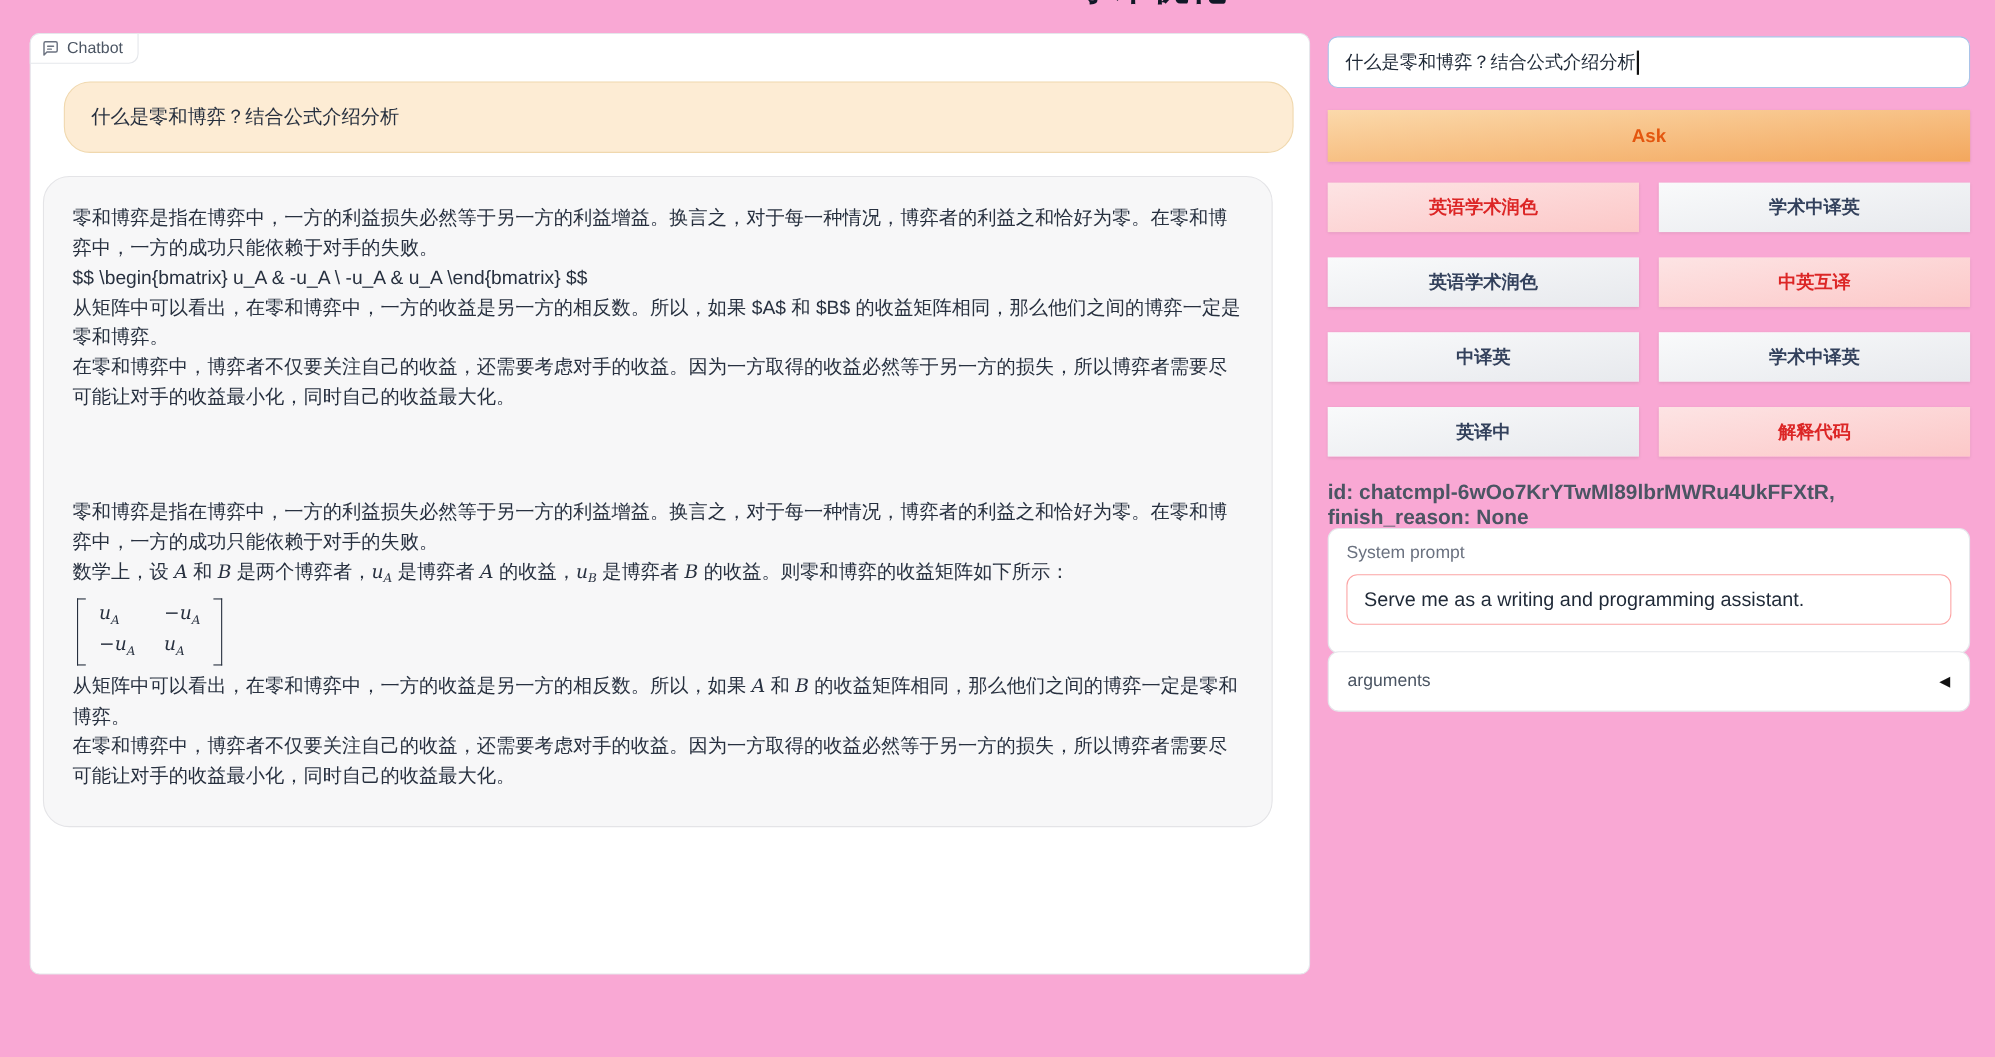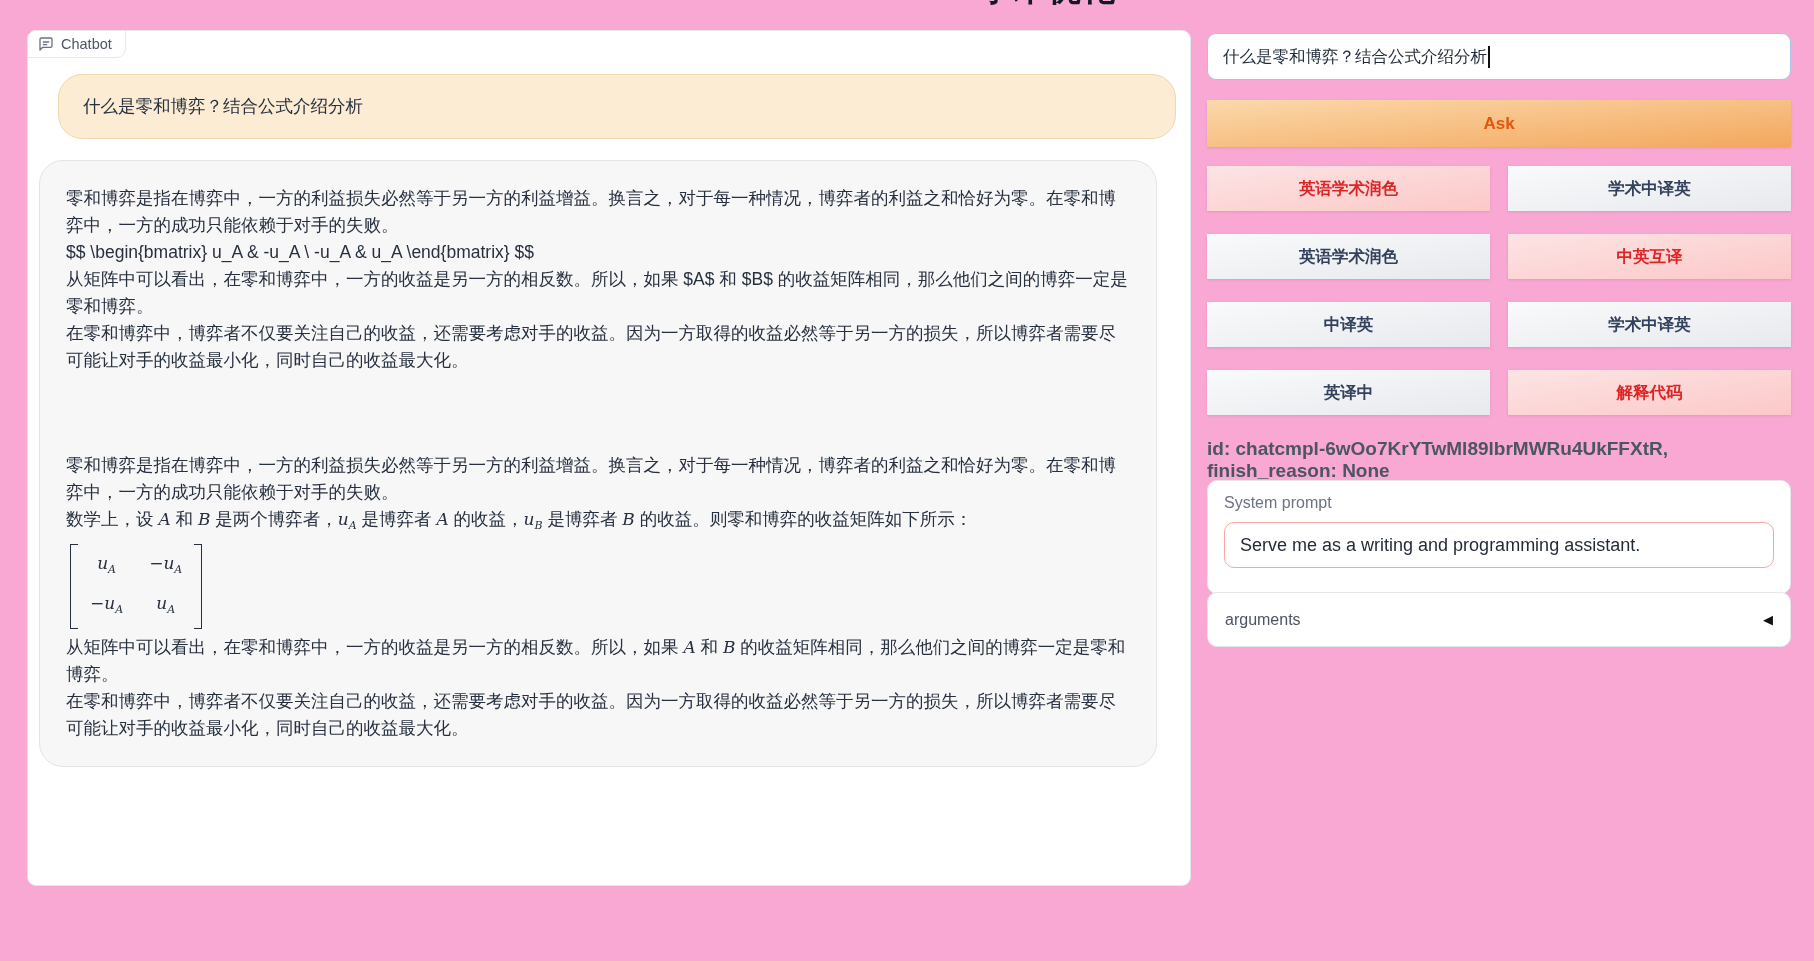--- a/index.html
+++ b/index.html
@@ -34,7 +34,7 @@
   .matrix .br-r { border-right:1.7px solid #27303f; border-top:1.7px solid #27303f; border-bottom:1.7px solid #27303f; }
   .matrix .mx { display:grid; grid-template-columns:auto auto; column-gap:26px; row-gap:0;
     padding:3px 12px; }
-  .matrix .cell { text-align:center; line-height:32px; }
+  .matrix .cell { line-height:20px; }
 
   
   #right-col { position:absolute; left:1207px; top:0; width:584px; }

